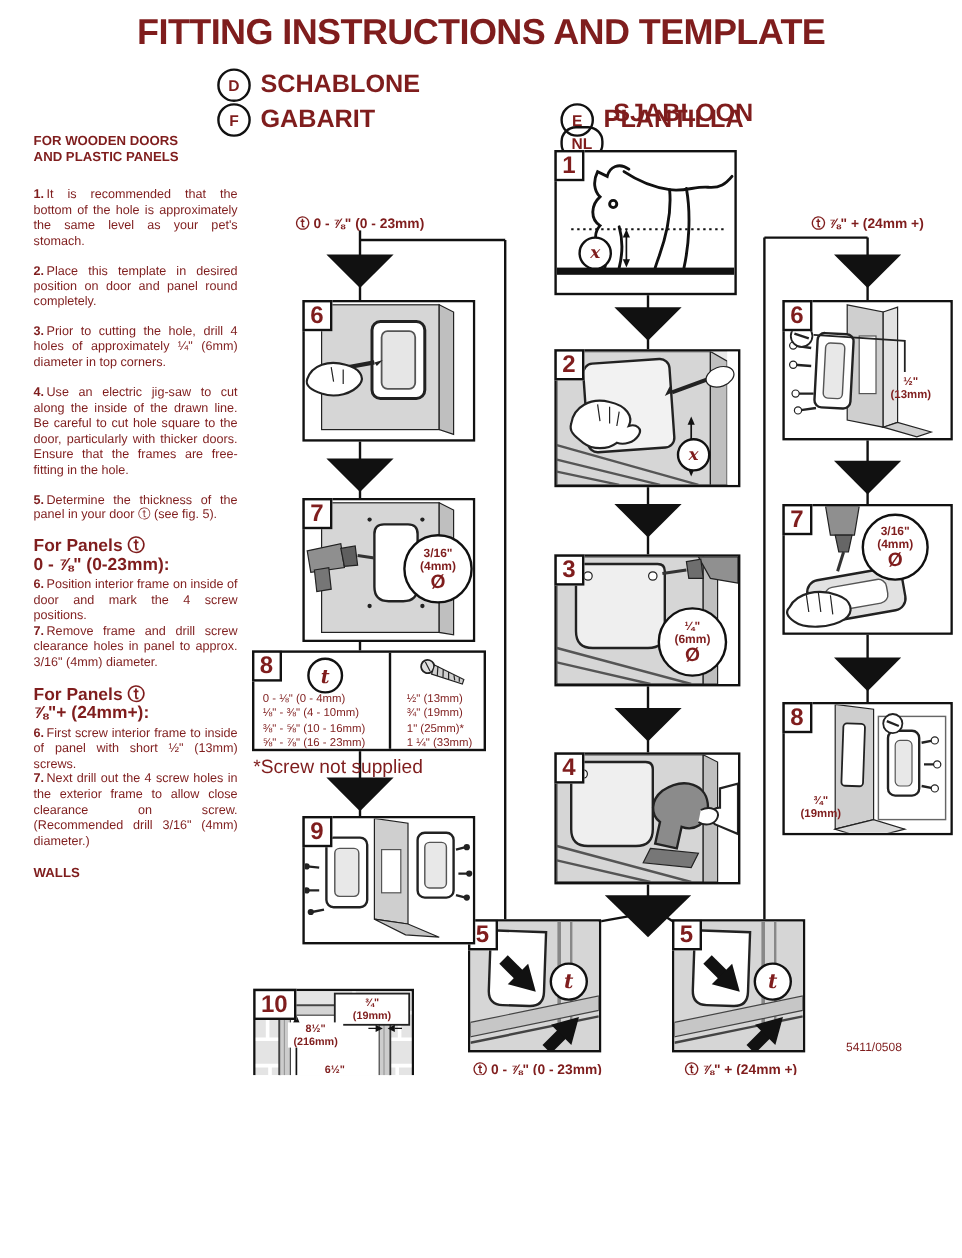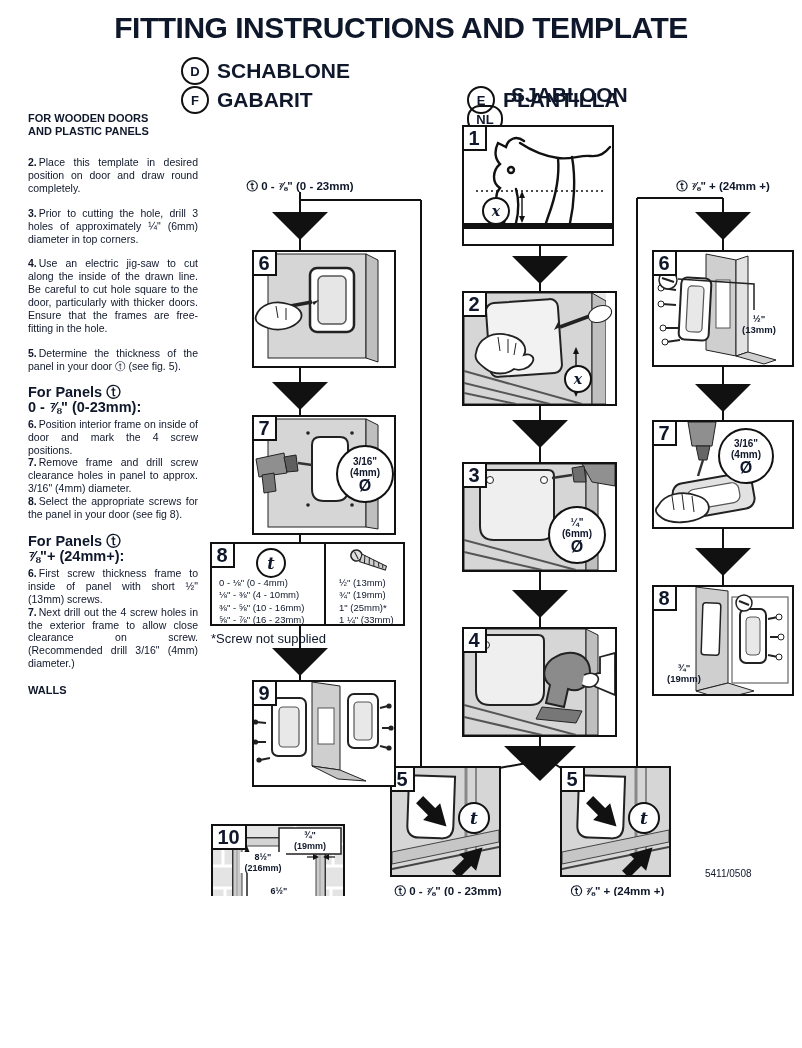--- a/index.html
+++ b/index.html
@@ -4,7 +4,7 @@
 <style>
   html,body{margin:0;padding:0;background:#fff;}
   .page{position:relative;width:802px;height:896px;background:#fff;overflow:hidden;
-        font-family:"Liberation Sans",sans-serif;color:#0f172a;}
+        font-family:"Liberation Sans",sans-serif;color:#7f1d1d;}
   .title{position:absolute;top:11px;left:0;width:100%;text-align:center;
          font-weight:bold;font-size:30px;letter-spacing:-0.5px;}
   .lang{position:absolute;display:flex;align-items:center;gap:8px;font-weight:bold;font-size:21px;}

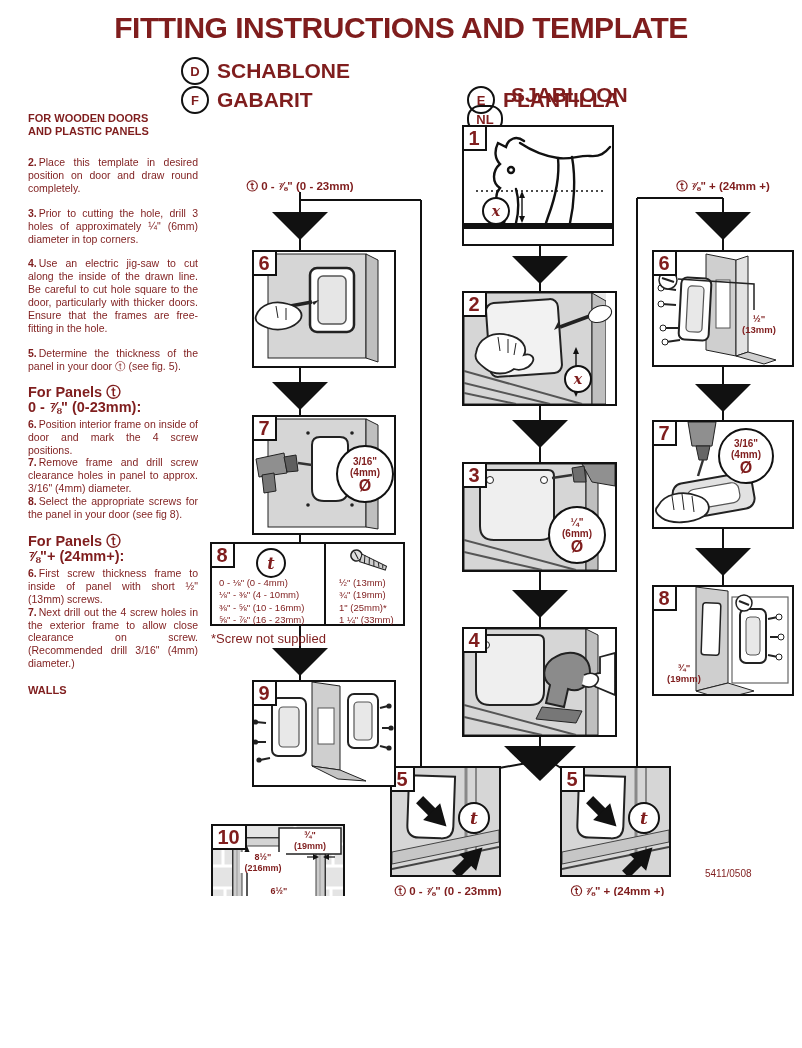--- a/index.html
+++ b/index.html
@@ -78,6 +78,7 @@
   <div class="leftcol">
     <div class="hd">FOR WOODEN DOORS</div>
     <div class="hd" style="margin-bottom:18px;">AND PLASTIC PANELS</div>
+    <p><b>1.</b><span>It is recommended that the bottom of the hole is approximately the same level as your pet's stomach.</span></p>
     <p><b>2.</b><span>Place this template in desired position on door and draw round completely.</span></p>
     <p><b>3.</b><span>Prior to cutting the hole, drill 3 holes of approximately ¼" (6mm) diameter in top corners.</span></p>
     <p><b>4.</b><span>Use an electric jig-saw to cut along the inside of the drawn line. Be careful to cut hole square to the door, particularly with thicker doors. Ensure that the frames are free-fitting in the hole.</span></p>

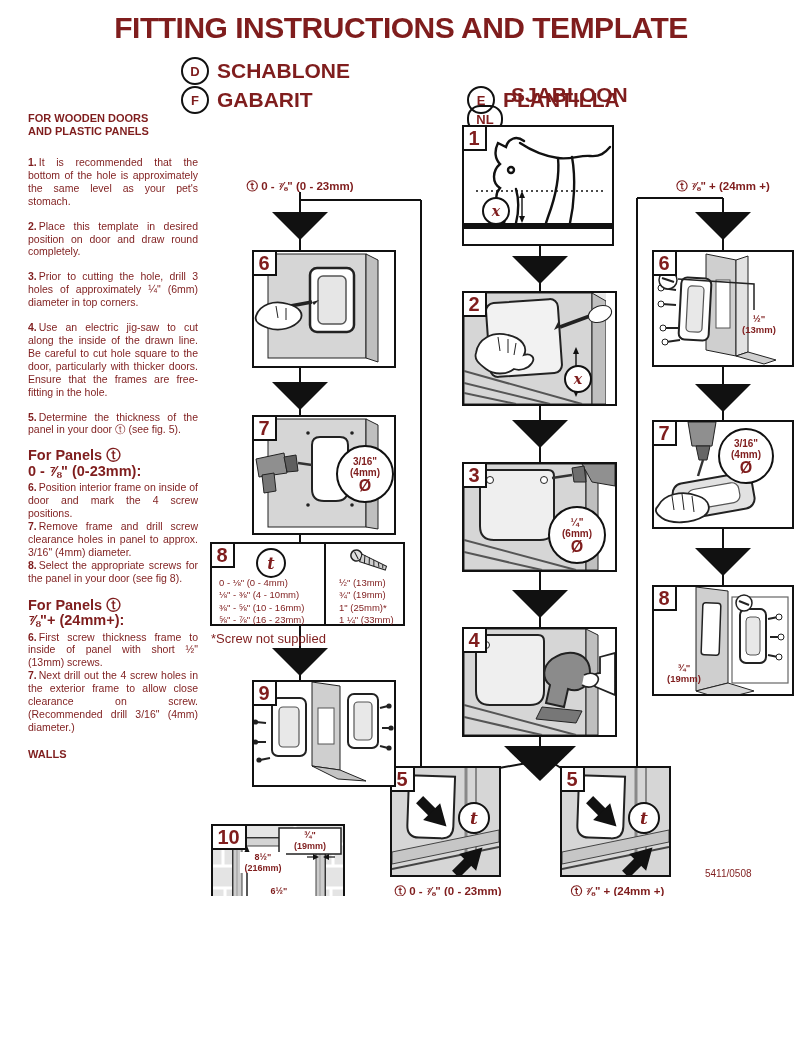--- a/index.html
+++ b/index.html
@@ -79,7 +79,7 @@
     <div class="hd">FOR WOODEN DOORS</div>
     <div class="hd" style="margin-bottom:18px;">AND PLASTIC PANELS</div>
     <p><b>1.</b><span>It is recommended that the bottom of the hole is approximately the same level as your pet's stomach.</span></p>
-    <p><b>2.</b><span>Place this template in desired position on door and draw round completely.</span></p>
+    <p><b>2.</b><span>Place this template in desired position on door and panel round completely.</span></p>
     <p><b>3.</b><span>Prior to cutting the hole, drill 3 holes of approximately ¼" (6mm) diameter in top corners.</span></p>
     <p><b>4.</b><span>Use an electric jig-saw to cut along the inside of the drawn line. Be careful to cut hole square to the door, particularly with thicker doors. Ensure that the frames are free-fitting in the hole.</span></p>
     <p><b>5.</b><span>Determine the thickness of the panel in your door ⓣ (see fig. 5).</span></p>

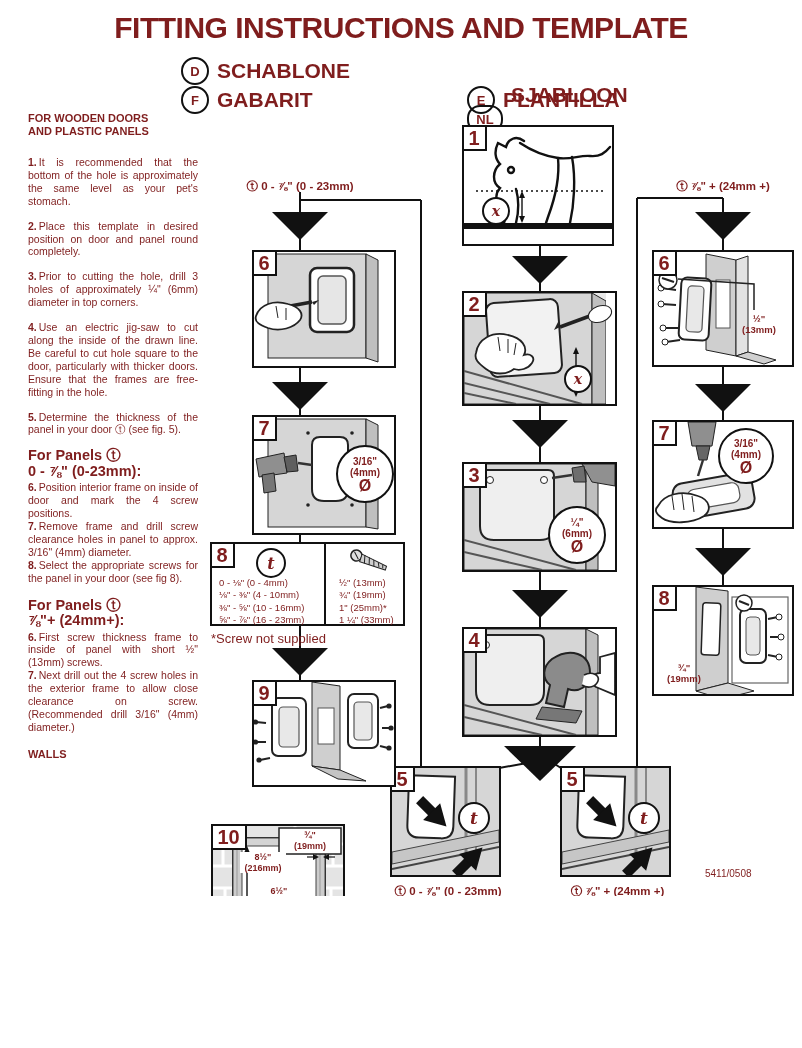--- a/index.html
+++ b/index.html
@@ -80,7 +80,7 @@
     <div class="hd" style="margin-bottom:18px;">AND PLASTIC PANELS</div>
     <p><b>1.</b><span>It is recommended that the bottom of the hole is approximately the same level as your pet's stomach.</span></p>
     <p><b>2.</b><span>Place this template in desired position on door and panel round completely.</span></p>
-    <p><b>3.</b><span>Prior to cutting the hole, drill 3 holes of approximately ¼" (6mm) diameter in top corners.</span></p>
+    <p><b>3.</b><span>Prior to cutting the hole, drill 4 holes of approximately ¼" (6mm) diameter in top corners.</span></p>
     <p><b>4.</b><span>Use an electric jig-saw to cut along the inside of the drawn line. Be careful to cut hole square to the door, particularly with thicker doors. Ensure that the frames are free-fitting in the hole.</span></p>
     <p><b>5.</b><span>Determine the thickness of the panel in your door ⓣ (see fig. 5).</span></p>
 

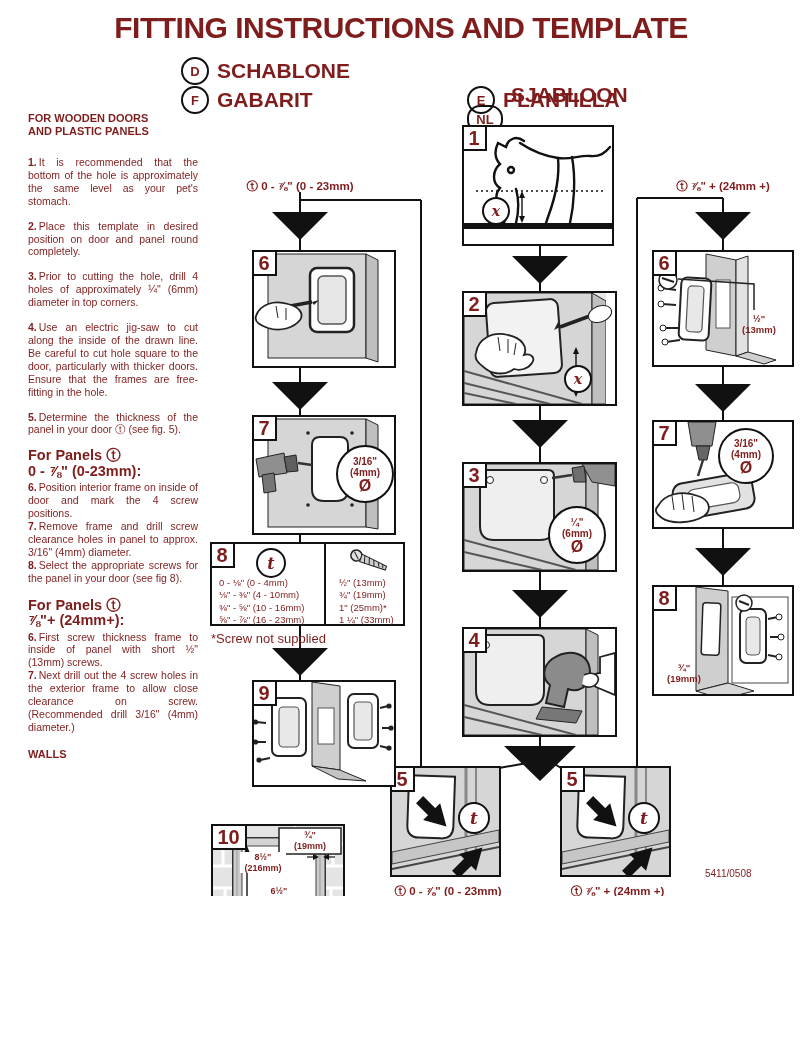--- a/index.html
+++ b/index.html
@@ -90,7 +90,6 @@
     </div>
     <p class="tight"><b>6.</b><span>Position interior frame on inside of door and mark the 4 screw positions.</span></p>
     <p class="tight"><b>7.</b><span>Remove frame and drill screw clearance holes in panel to approx. 3/16" (4mm) diameter.</span></p>
-    <p class="tight"><b>8.</b><span>Select the appropriate screws for the panel in your door (see fig 8).</span></p>
 
     <div class="fp" style="margin-top:13px;">
       <div>For Panels ⓣ</div>

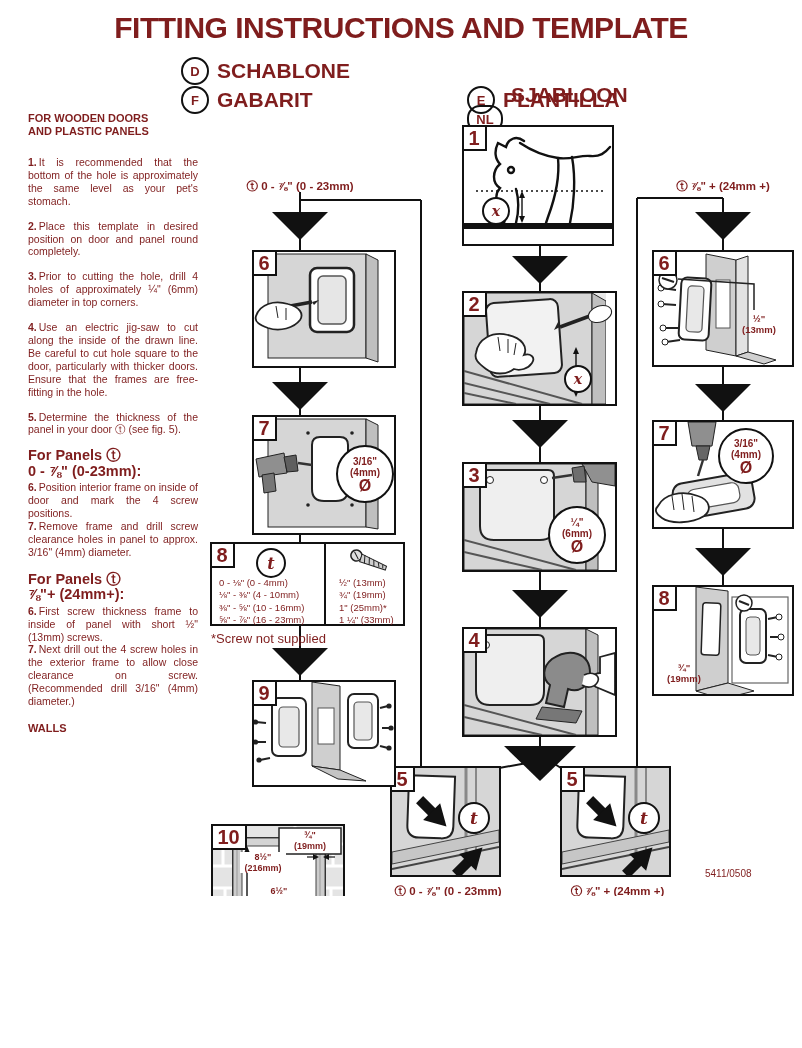--- a/index.html
+++ b/index.html
@@ -95,7 +95,7 @@
       <div>For Panels ⓣ</div>
       <div>⅞"+ (24mm+):</div>
     </div>
-    <p class="tight"><b>6.</b><span>First screw thickness frame to inside of panel with short ½" (13mm) screws.</span></p>
+    <p class="tight"><b>6.</b><span>First screw interior frame to inside of panel with short ½" (13mm) screws.</span></p>
     <p class="tight"><b>7.</b><span>Next drill out the 4 screw holes in the exterior frame to allow close clearance on screw. (Recommended drill 3/16" (4mm) diameter.)</span></p>
 
     <div class="hd" style="margin-top:14px;">WALLS</div>

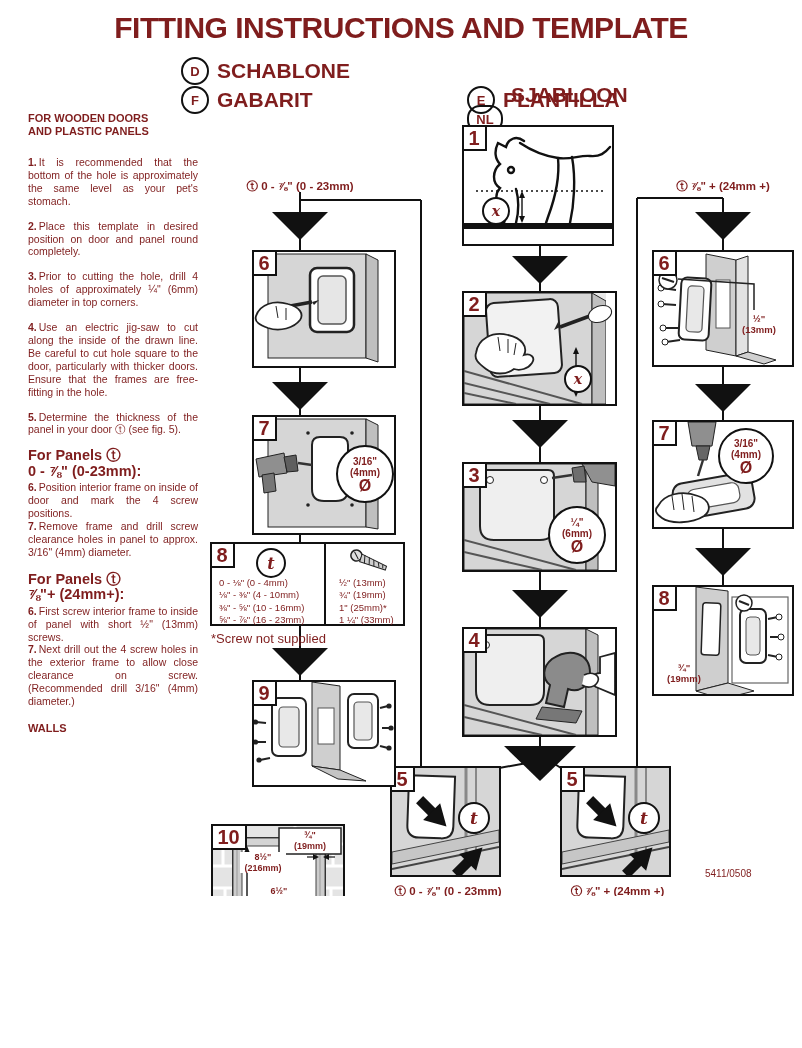--- a/index.html
+++ b/index.html
@@ -36,7 +36,7 @@
   .dim{position:absolute;font-weight:bold;text-align:center;white-space:pre-line;z-index:4;
         font-size:9px;line-height:10.5px;}
   .dim.bg{background:#fff;}
-  .note{position:absolute;font-size:13px;z-index:2;}
+  .note{position:absolute;font-size:16px;z-index:2;}
   .docnum{position:absolute;font-size:10px;z-index:2;}
   .f8wrap{display:flex;height:100%;}
   .f8cell{position:relative;padding-top:33px;box-sizing:border-box;}

